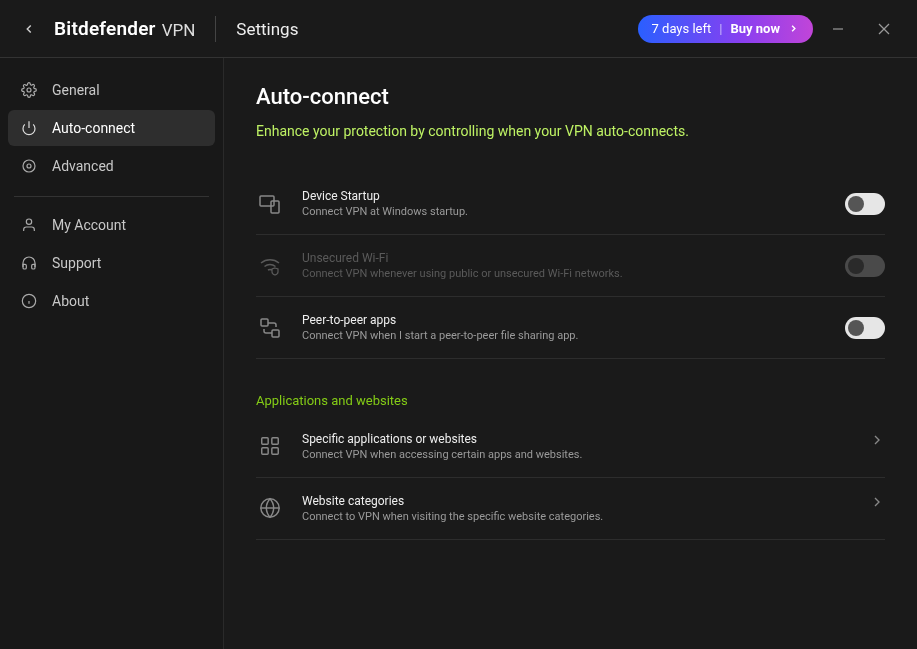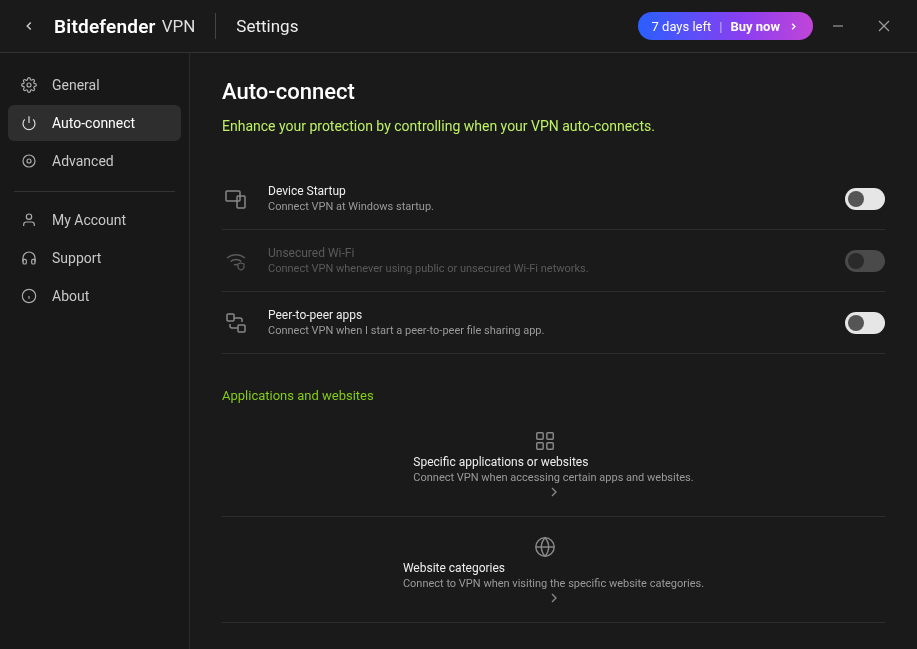--- a/index.html
+++ b/index.html
@@ -7,7 +7,7 @@
 .app { width: 100%; height: 100%; display: flex; flex-direction: column; background: #1a1a1a; }
 .titlebar { height: 58px; display: flex; align-items: center; padding: 0 12px 0 18px; border-bottom: 1px solid #333; background: #1a1a1a; }
 .back-btn { width: 22px; height: 22px; display: flex; align-items: center; justify-content: center; cursor: pointer; color: #ccc; margin-right: 14px; }
-.brand { display: flex; align-items: center; color: #fff; font-weight: 600; }
+.brand { display: flex; align-items: flex-end; color: #fff; font-weight: 600; }
 .brand-main { font-size: 19px; letter-spacing: 0.2px; }
 .brand-sub { font-size: 17px; font-weight: 400; margin-left: 6px; color: #ddd; }
 .title-divider { width: 1px; height: 26px; background: #444; margin: 0 20px; }

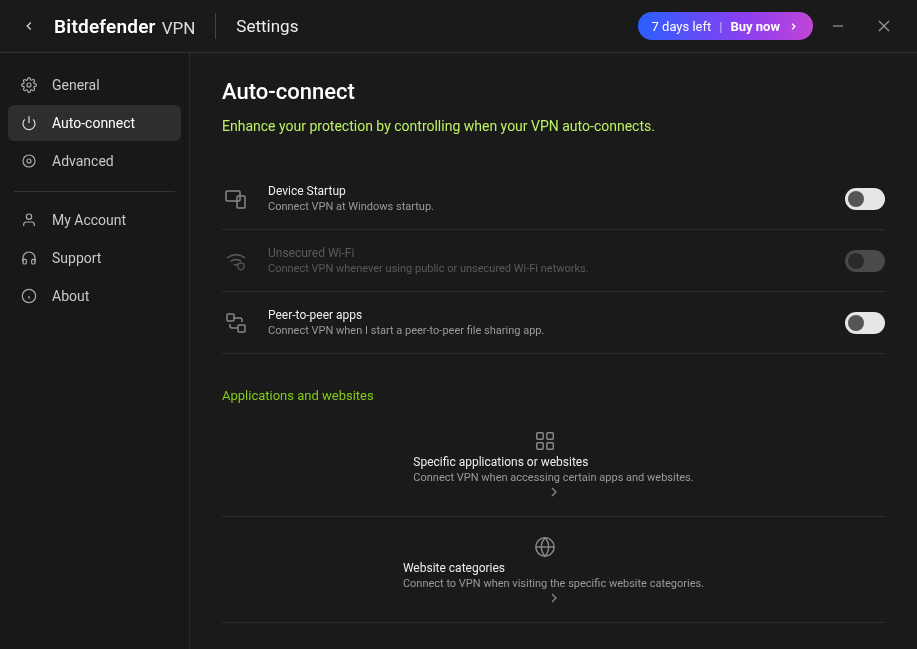--- a/index.html
+++ b/index.html
@@ -20,7 +20,7 @@
 .winbtn { width: 42px; height: 30px; display: flex; align-items: center; justify-content: center; cursor: pointer; color: #999; margin-left: 4px; }
 .winbtn:first-of-type { margin-left: 12px; }
 .body { flex: 1; display: flex; }
-.sidebar { width: 190px; background: #181818; border-right: 1px solid #2a2a2a; padding: 14px 8px; display: flex; flex-direction: column; }
+.sidebar { width: 224px; background: #181818; border-right: 1px solid #2a2a2a; padding: 14px 8px; display: flex; flex-direction: column; }
 .nav-item { display: flex; align-items: center; height: 36px; padding: 0 12px; border-radius: 6px; color: #c8c8c8; font-size: 14px; cursor: pointer; margin: 0 0 2px 0; }
 .nav-item.active { background: #2e2e2e; color: #fff; }
 .nav-icon { width: 18px; height: 18px; display: inline-flex; align-items: center; justify-content: center; margin-right: 14px; color: #aaa; flex-shrink: 0; }

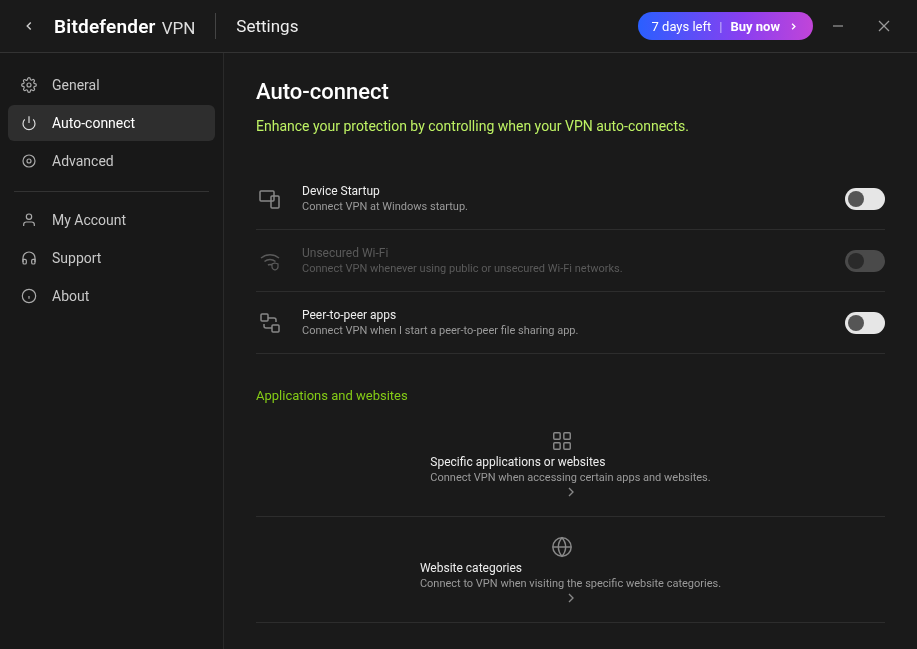--- a/index.html
+++ b/index.html
@@ -43,7 +43,7 @@
 .toggle.disabled { background: #4a4a4a; }
 .toggle.disabled .knob { background: #2a2a2a; }
 .section-label { font-size: 13px; color: #84cc16; margin: 34px 0 8px 0; }
-.nav-row { display: flex; align-items: center; padding: 16px 0; border-bottom: 1px solid #2d2d2d; cursor: pointer; flex-direction: column; }
+.nav-row { display: flex; align-items: flex-start; padding: 16px 0; border-bottom: 1px solid #2d2d2d; cursor: pointer; }
 .chevron { color: #888; display: inline-flex; }
 </style>
 </head>

